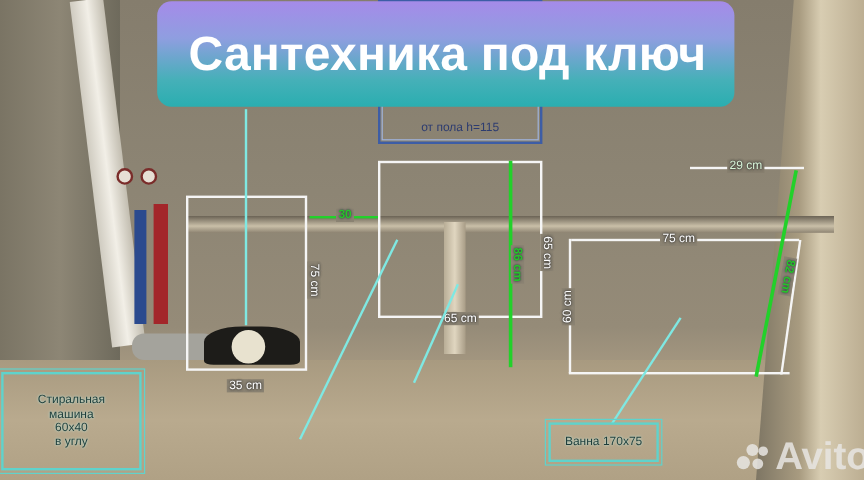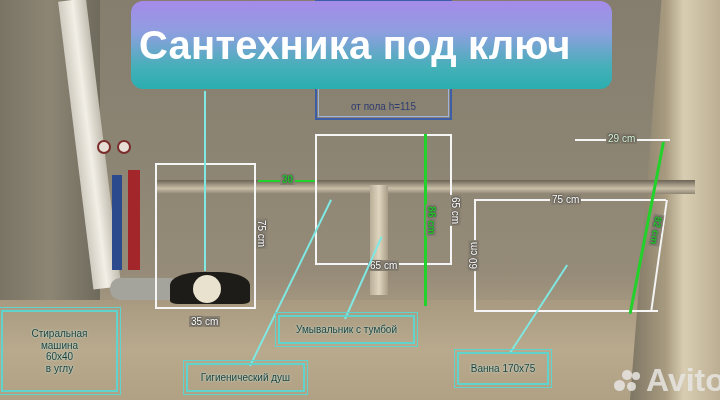--- a/index.html
+++ b/index.html
@@ -25,7 +25,7 @@
 
   .title-banner { position: absolute; left: 131px; top: 1px; width: 481px; height: 88px; border-radius: 12px;
     background: linear-gradient(180deg, #a58be9 0%, #8f9ee0 35%, #45b0b8 75%, #2aaeb0 100%);
-    display: flex; align-items: center; padding-left: 8px; }
+    display: flex; align-items: center; padding-left: 26px; }
   .title-text { color: #fff; font-weight: bold; font-size: 40px; letter-spacing: 0.2px; white-space: nowrap; }
 
   .blue-box { position: absolute; left: 315px; top: 0; width: 137px; height: 120px; border: 2px solid #3d5da6; outline: 1px solid #9fb3dd; outline-offset: -4px; }

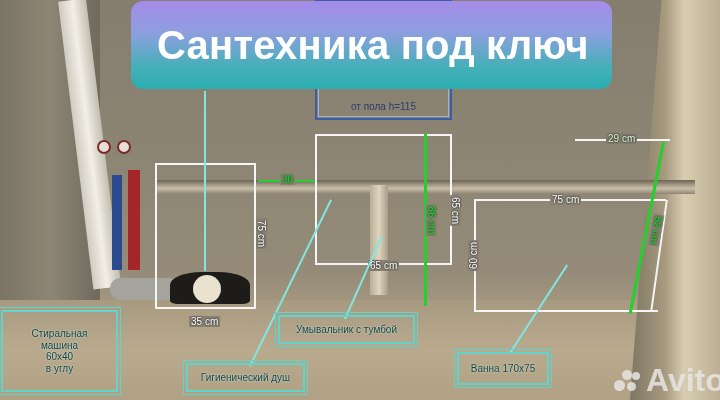--- a/index.html
+++ b/index.html
@@ -113,9 +113,6 @@
   <div class="label-box" style="left:186px;top:363px;width:119px;height:29px;">
     <span>Гигиенический душ</span>
   </div>
-  <div class="label-box" style="left:278px;top:315px;width:137px;height:29px;">
-    <span>Умывальник с тумбой</span>
-  </div>
   <div class="label-box" style="left:457px;top:352px;width:92px;height:33px;">
     <span>Ванна 170х75</span>
   </div>

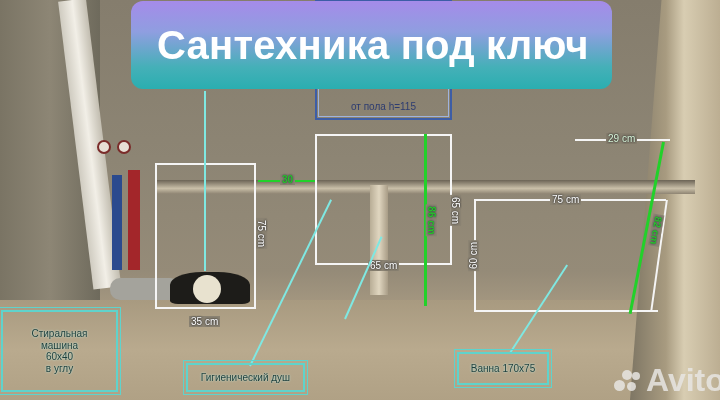--- a/index.html
+++ b/index.html
@@ -110,9 +110,6 @@
       <div>в углу</div>
     </div>
   </div>
-  <div class="label-box" style="left:186px;top:363px;width:119px;height:29px;">
-    <span>Гигиенический душ</span>
-  </div>
   <div class="label-box" style="left:457px;top:352px;width:92px;height:33px;">
     <span>Ванна 170х75</span>
   </div>

